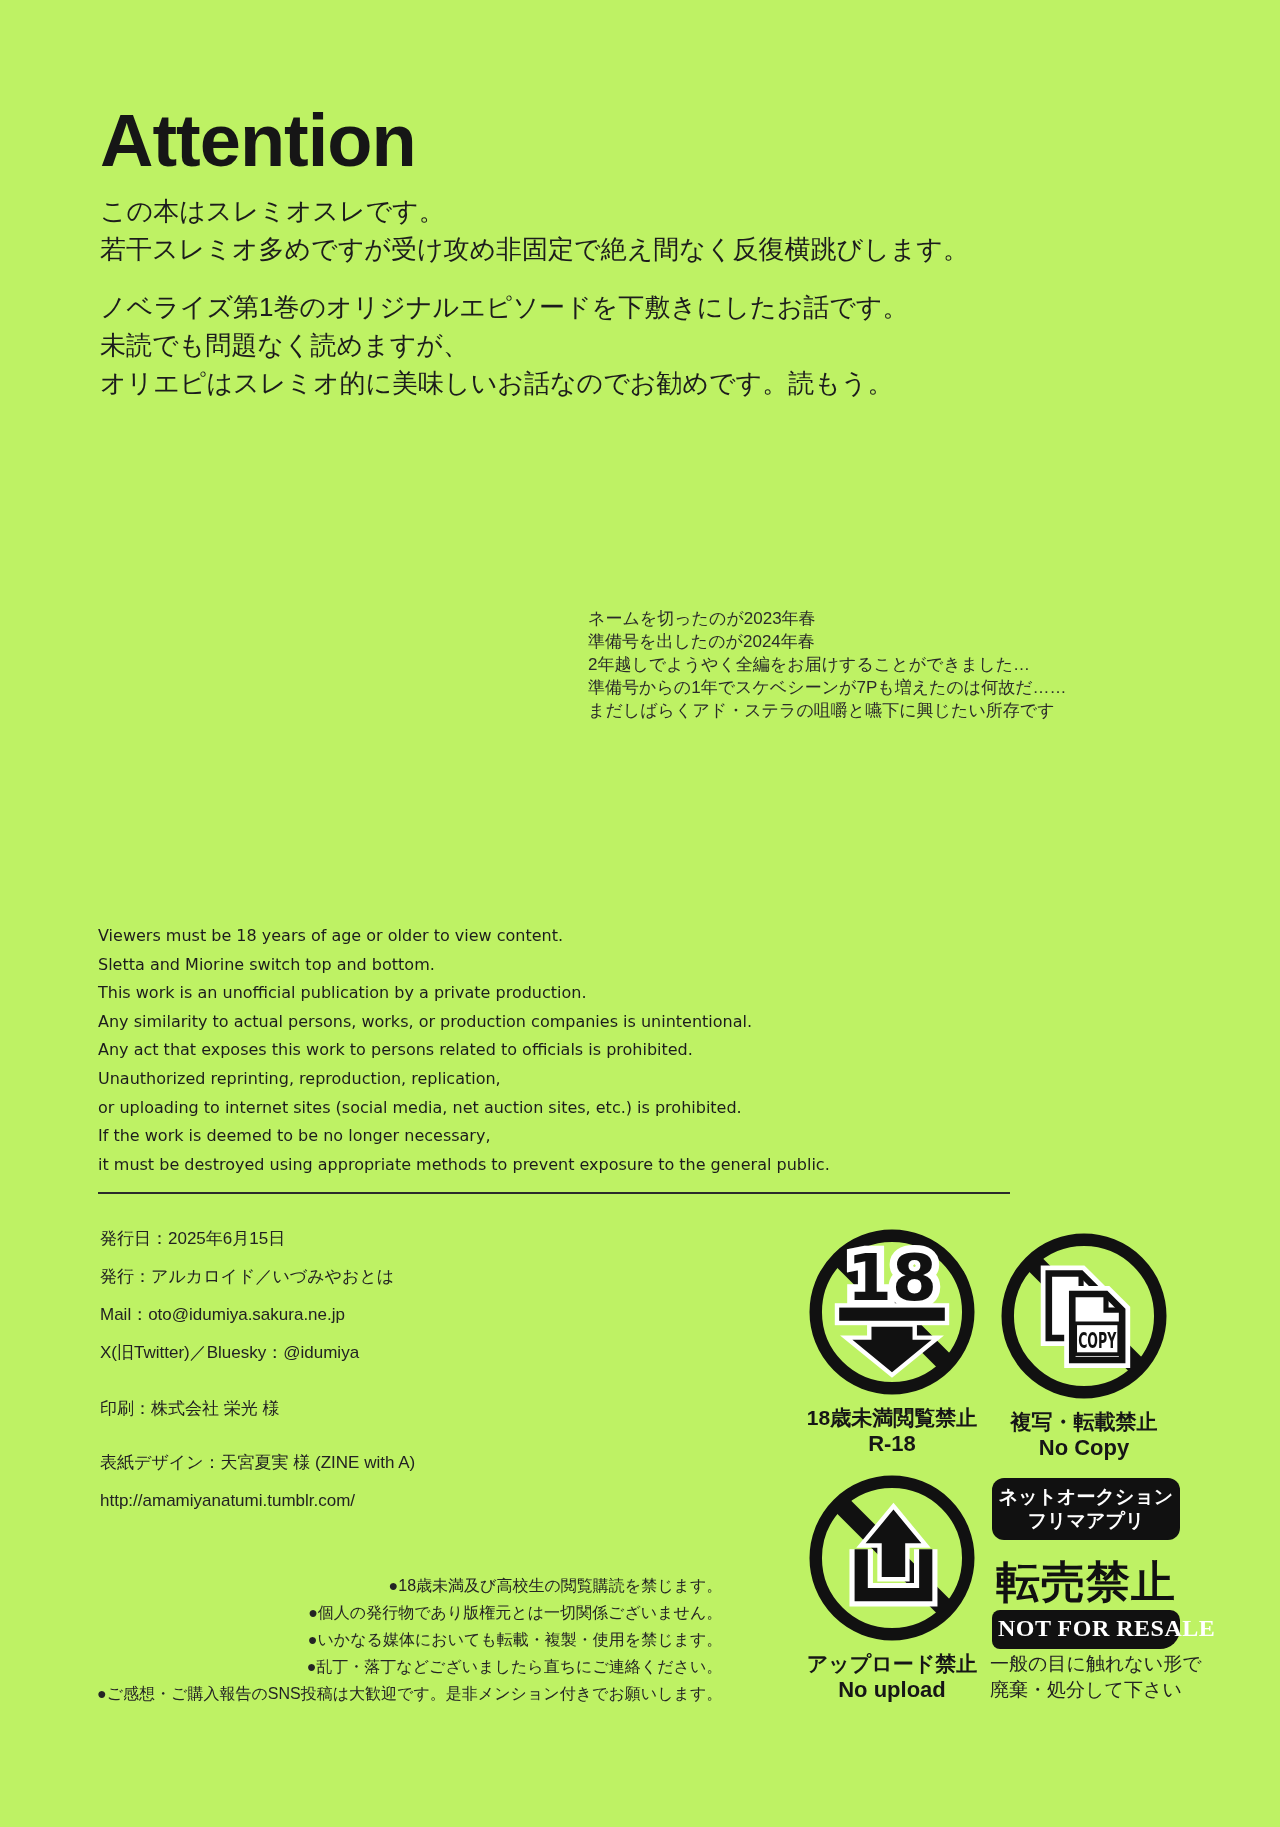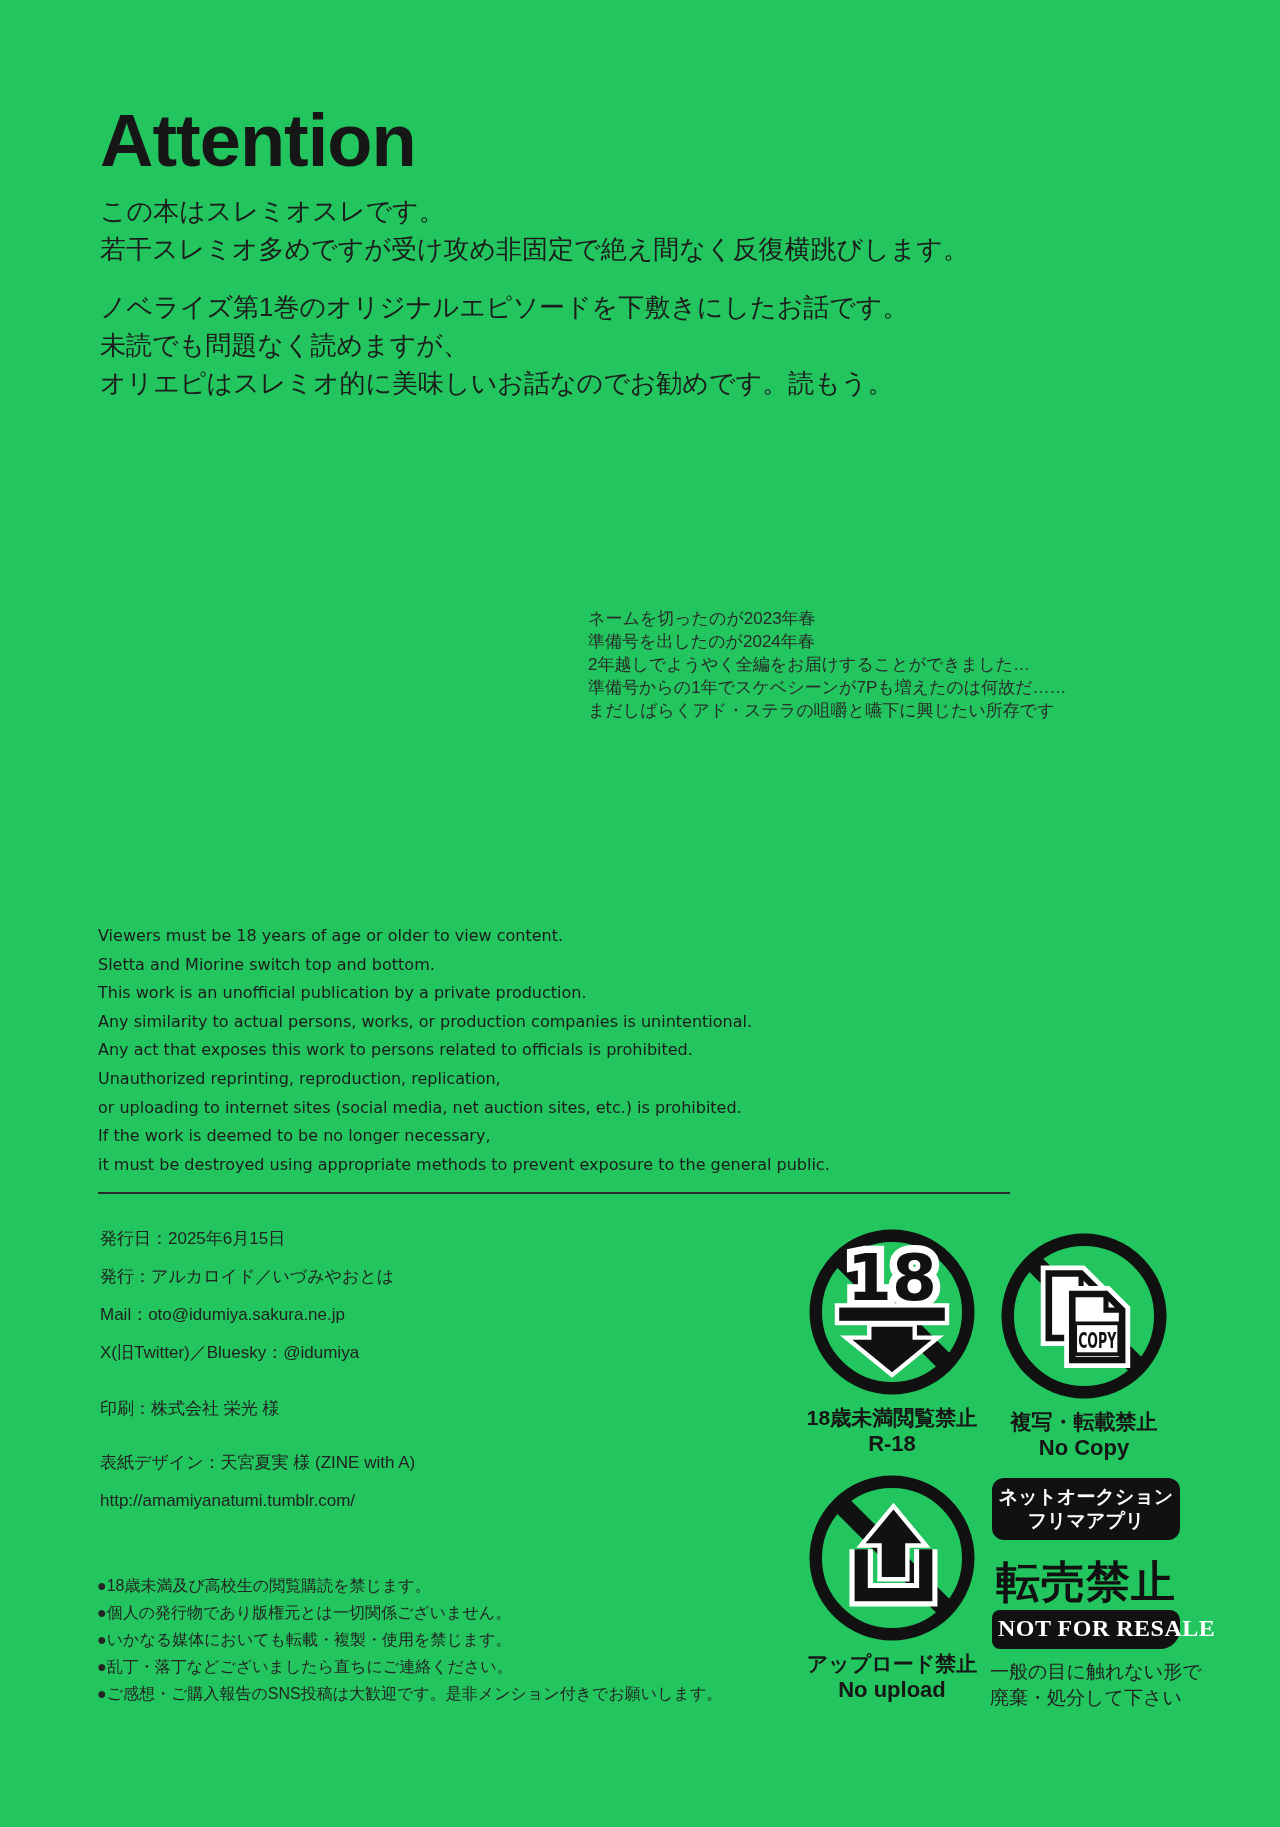--- a/index.html
+++ b/index.html
@@ -6,7 +6,7 @@
   .page{
     position:relative;
     width:1280px;height:1827px;
-    background:#22c55e;
+    background:#bef264;
     font-family:"Liberation Sans","DejaVu Sans",sans-serif;
     color:#1f1f1f;
     overflow:hidden;

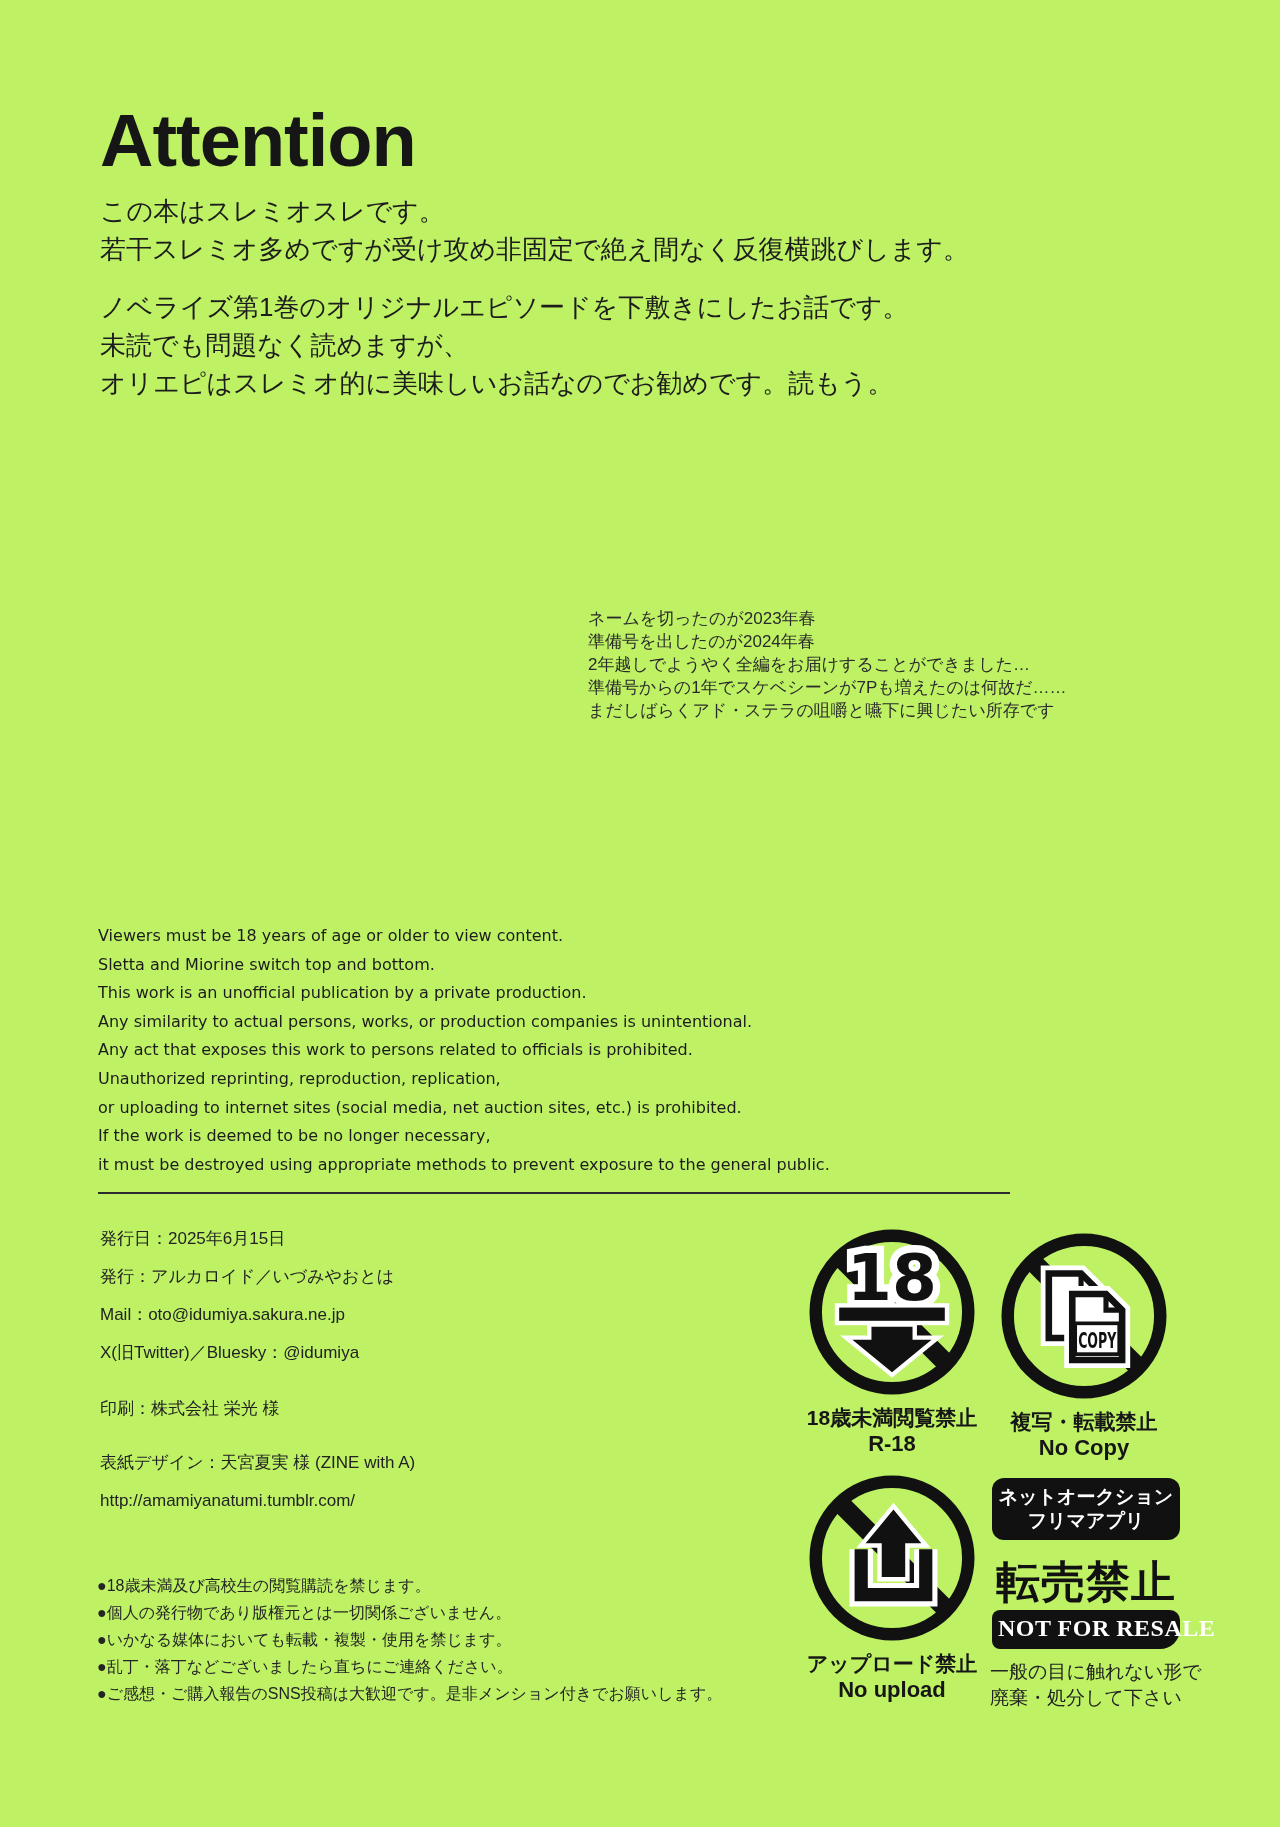--- a/index.html
+++ b/index.html
@@ -41,7 +41,7 @@
   .colophon .gap-sm{margin-top:16px;}
   .notices{
     position:absolute;left:97px;top:1572px;
-    font-size:16px;line-height:27px;color:#242424;
+    font-size:16px;line-height:27px;color:#242424;text-align:right;
   }
   .badge-block{position:absolute;width:184px;text-align:center;}
   .badge-block svg{display:block;margin:0 auto;}

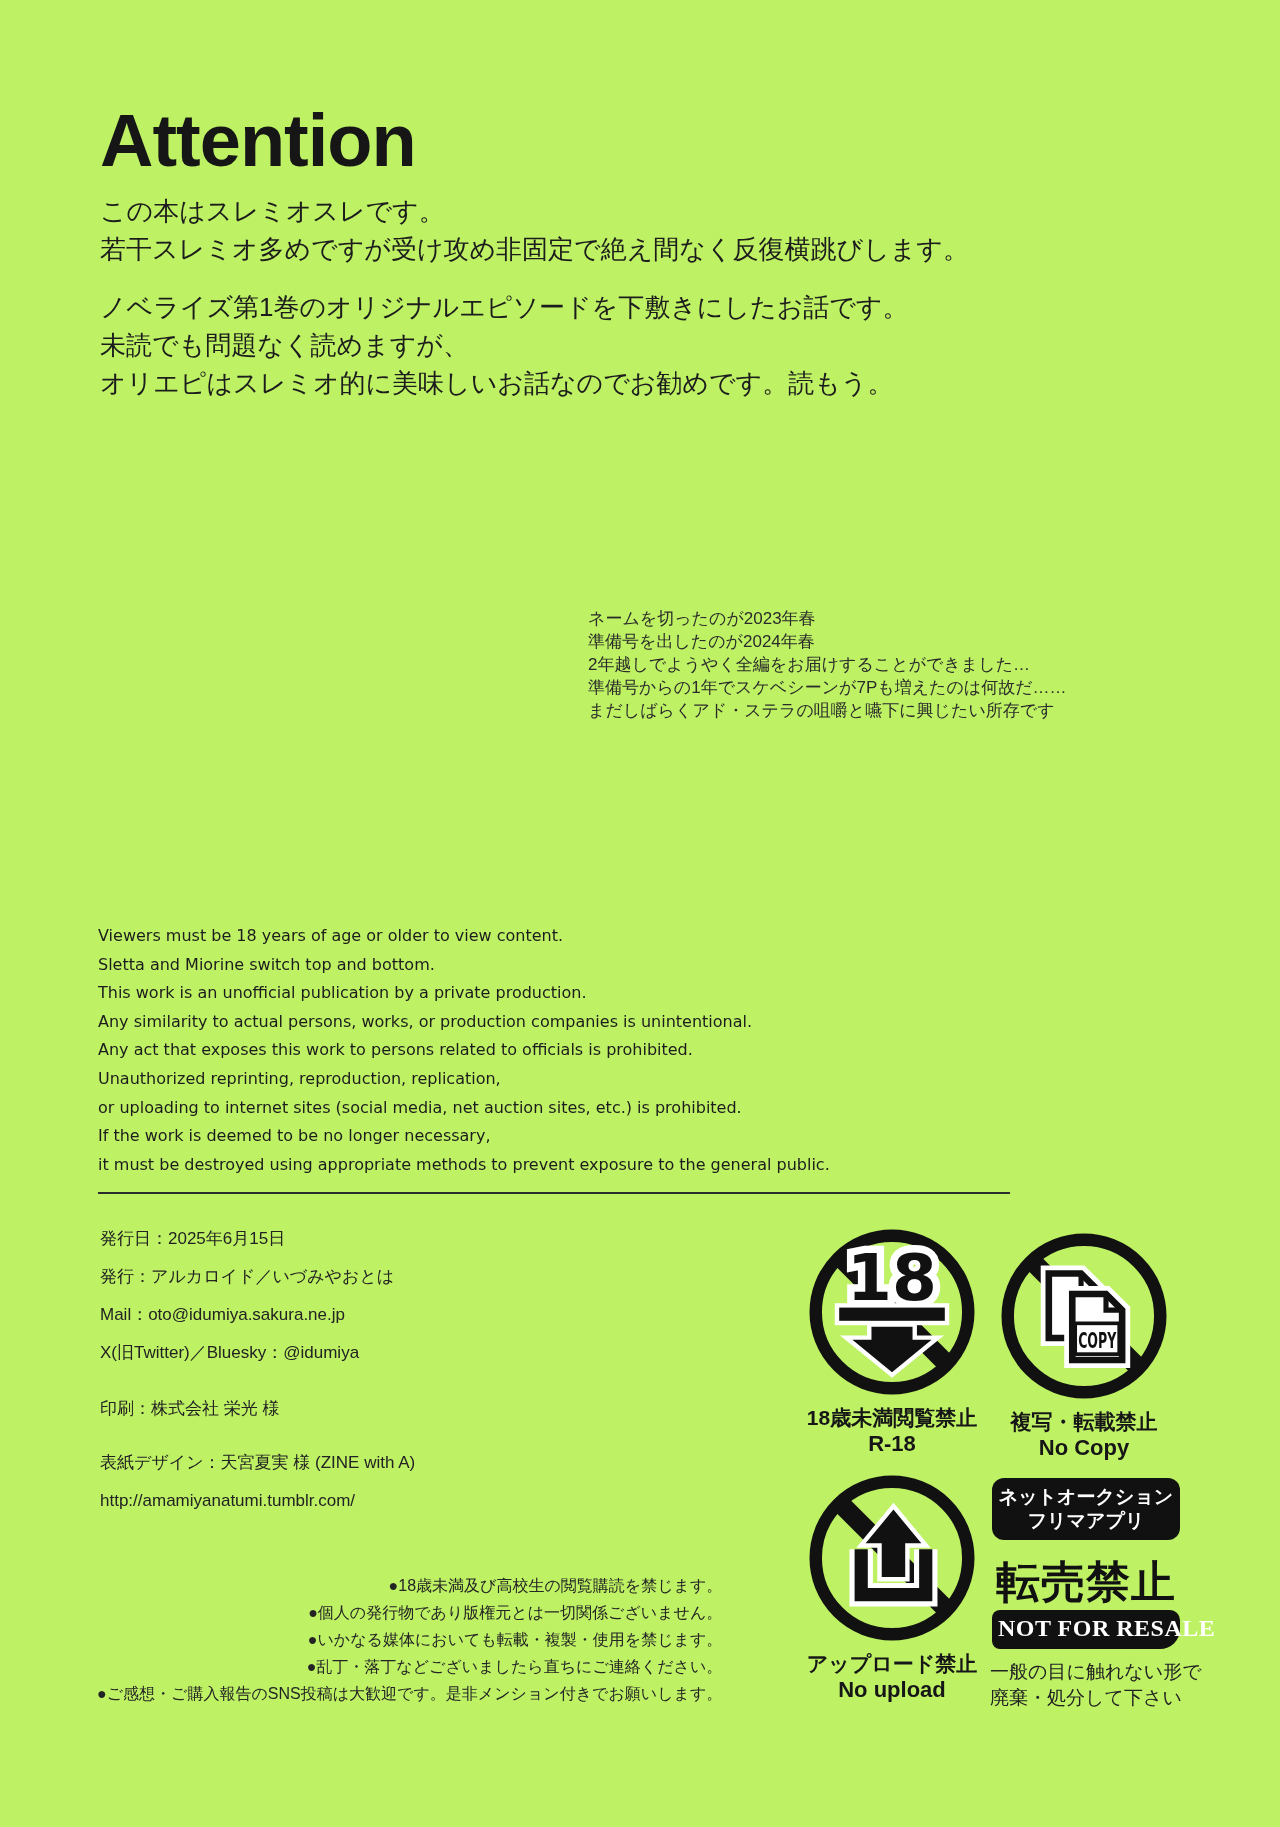--- a/index.html
+++ b/index.html
@@ -68,7 +68,7 @@
     border-radius:8px 10px 20px 8px;white-space:nowrap;
   }
   .resale-note{
-    font-size:19px;line-height:26px;color:#222;margin-top:10px;white-space:nowrap;
+    font-size:19px;line-height:26px;color:#222;margin-top:2px;white-space:nowrap;
   }
   .knock{paint-order:stroke;stroke:#fff;}
 </style>

